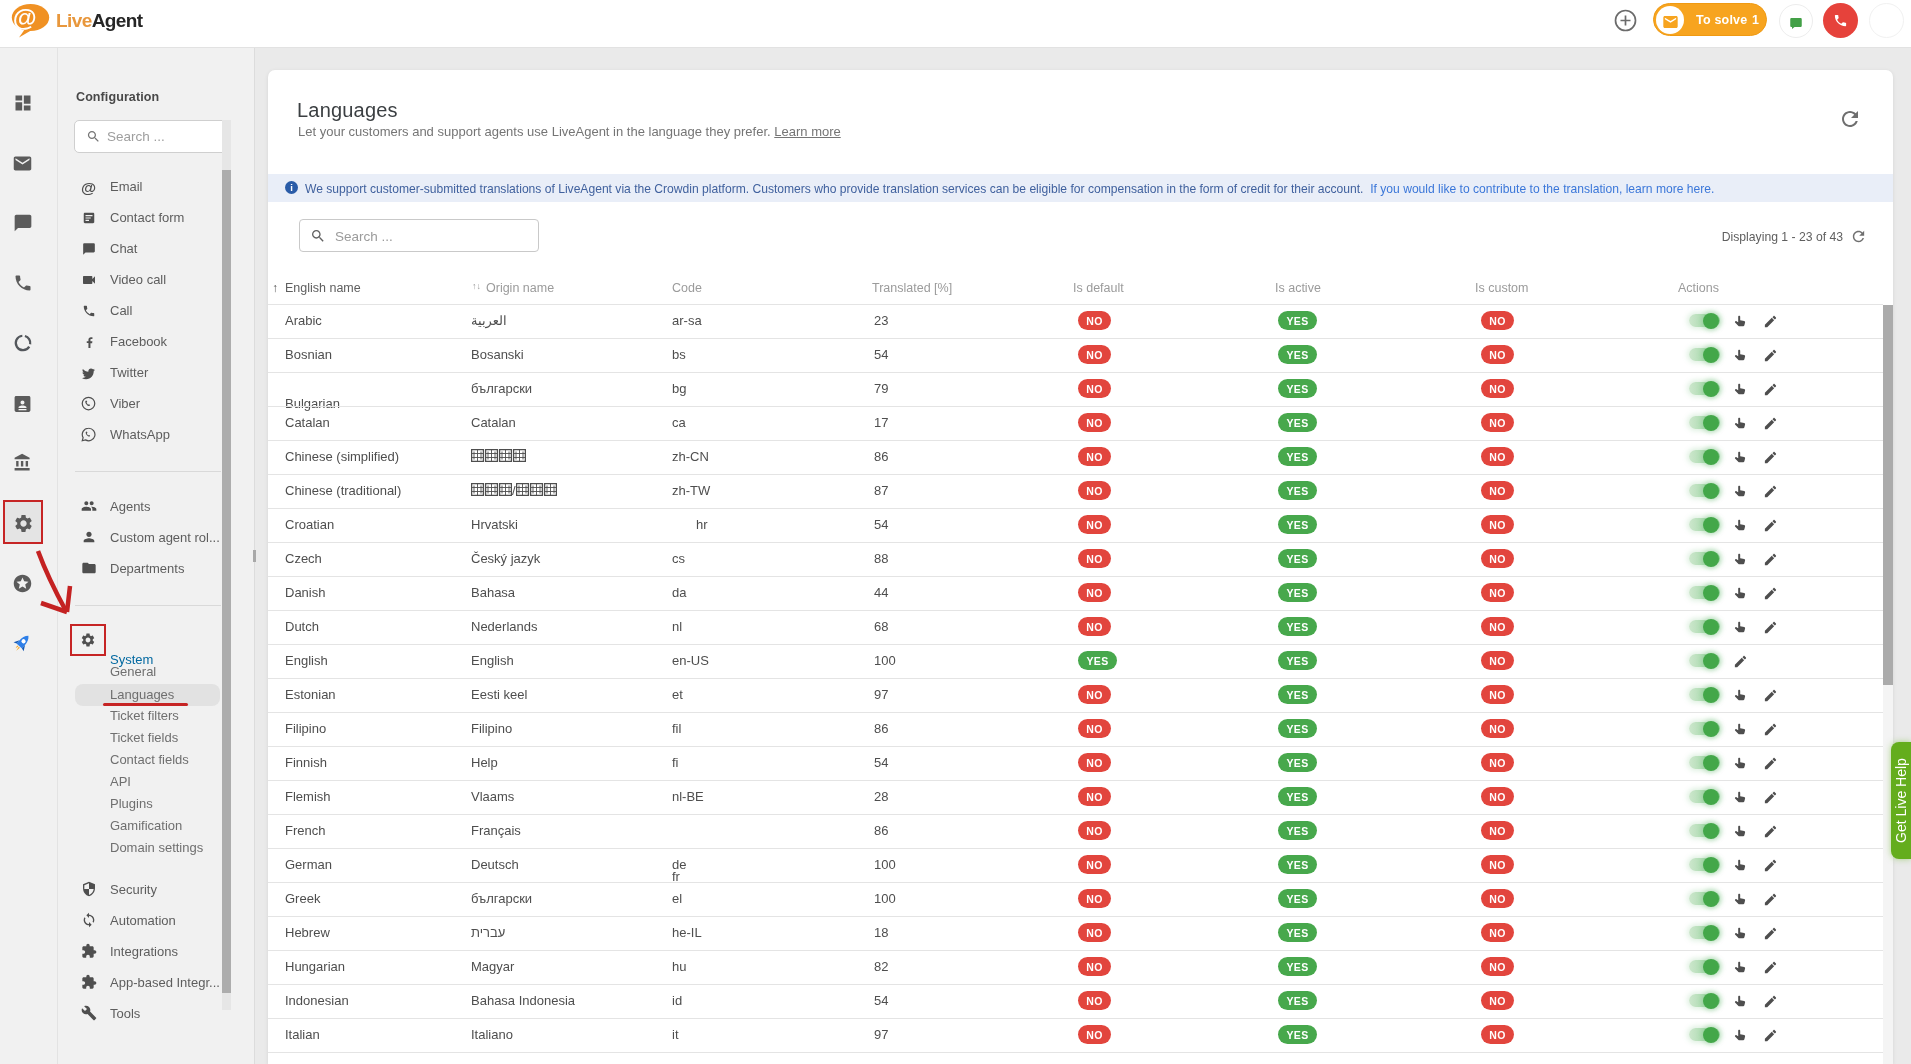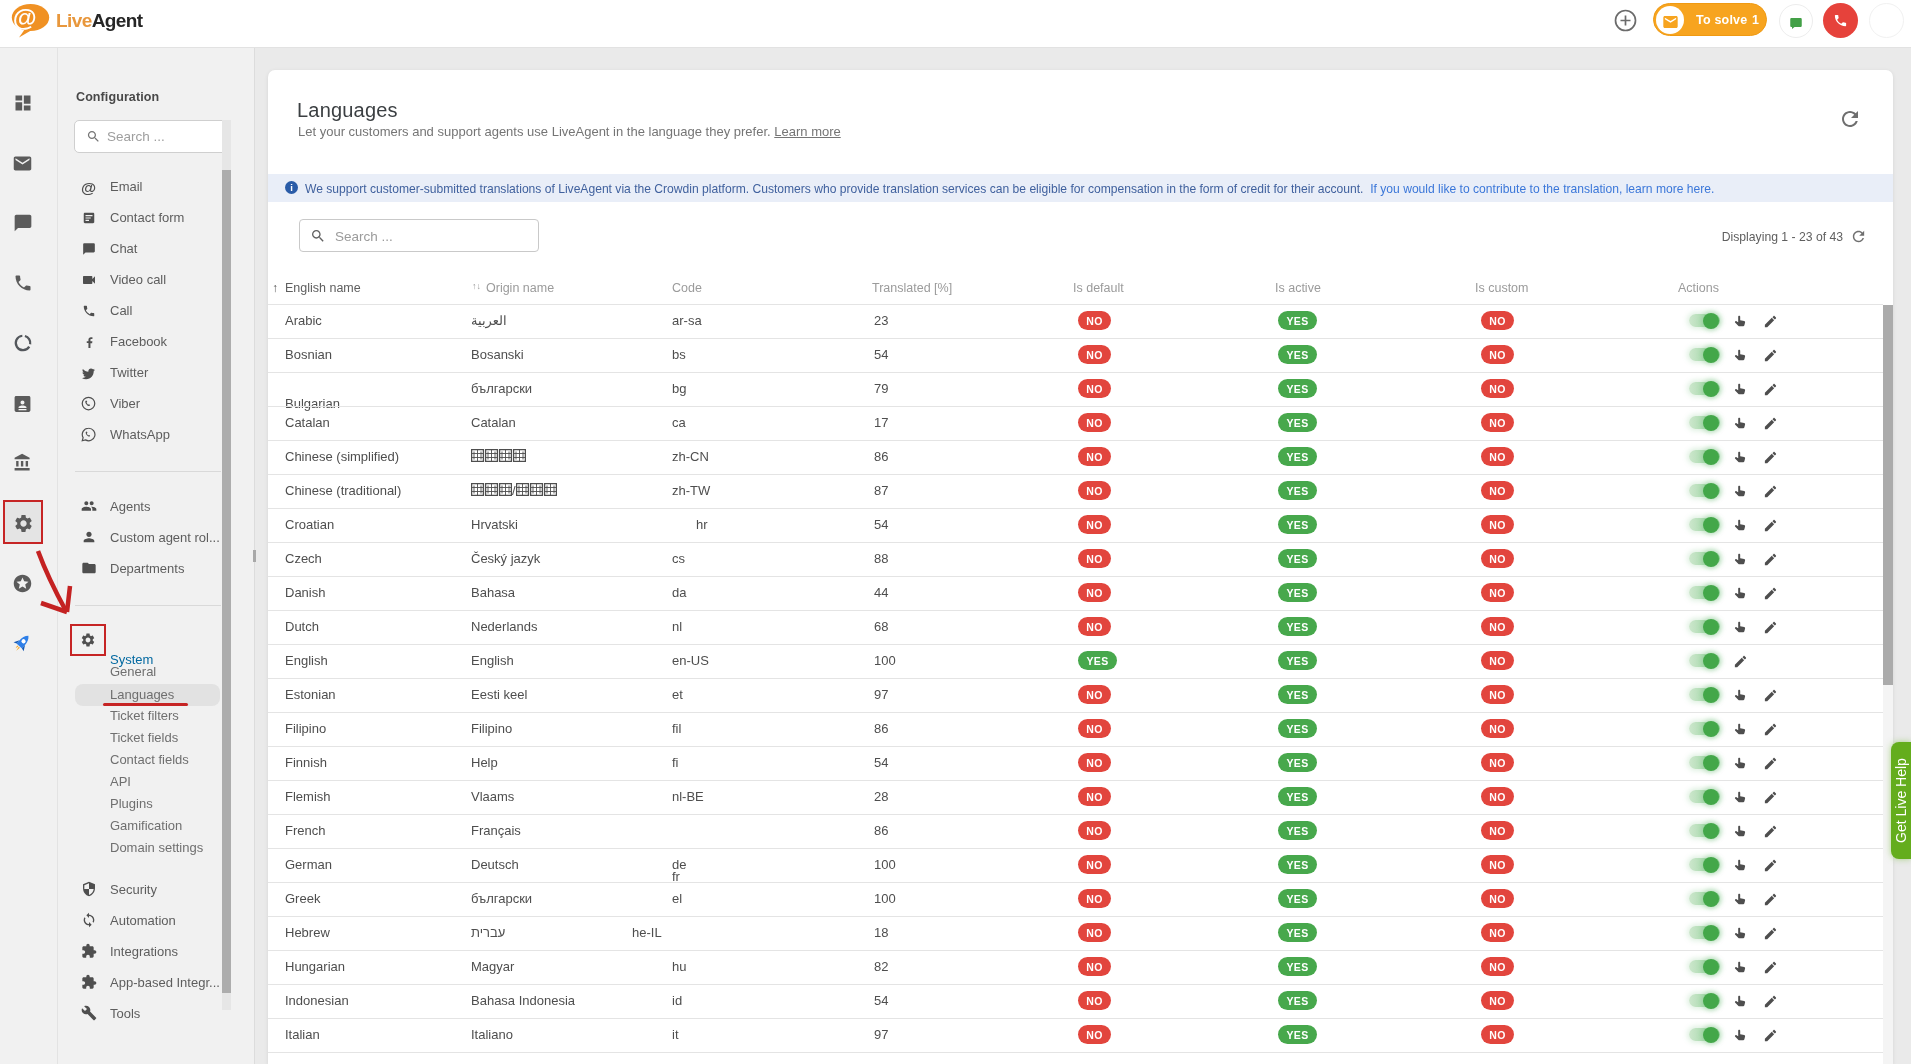--- a/index.html
+++ b/index.html
@@ -546,7 +546,7 @@
 <div class="rline" style="top:915.5px"></div>
 <div class="cell" style="left:285px;top:924.5px">Hebrew</div>
 <div class="cell" style="left:471px;top:924.5px">עברית</div>
-<div class="cell" style="left:632px;top:924.5px">he-IL</div>
+<div class="cell" style="left:672px;top:924.5px">he-IL</div>
 <div class="cell" style="left:874px;top:924.5px">18</div>
 <div class="badge bno" style="left:1078px;top:923.0px">NO</div>
 <div class="badge byes" style="left:1278px;top:923.0px">YES</div>

